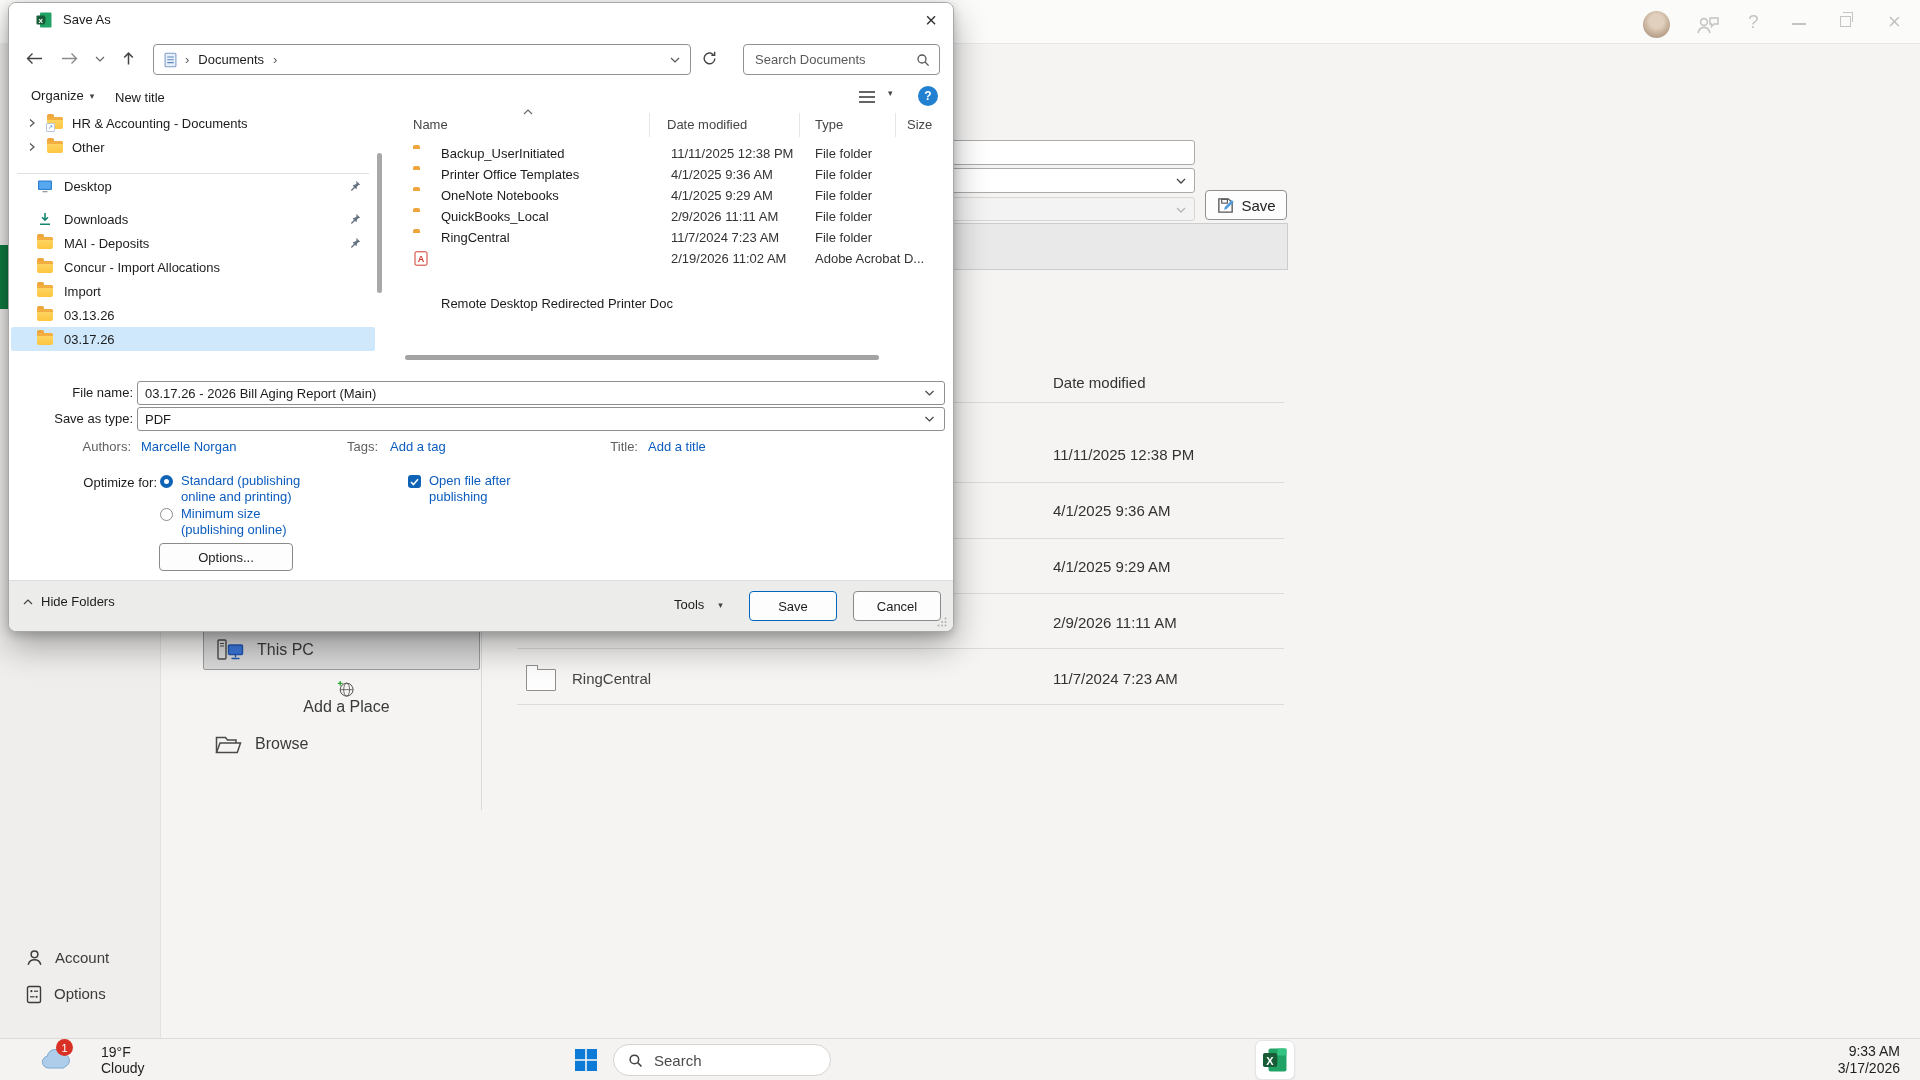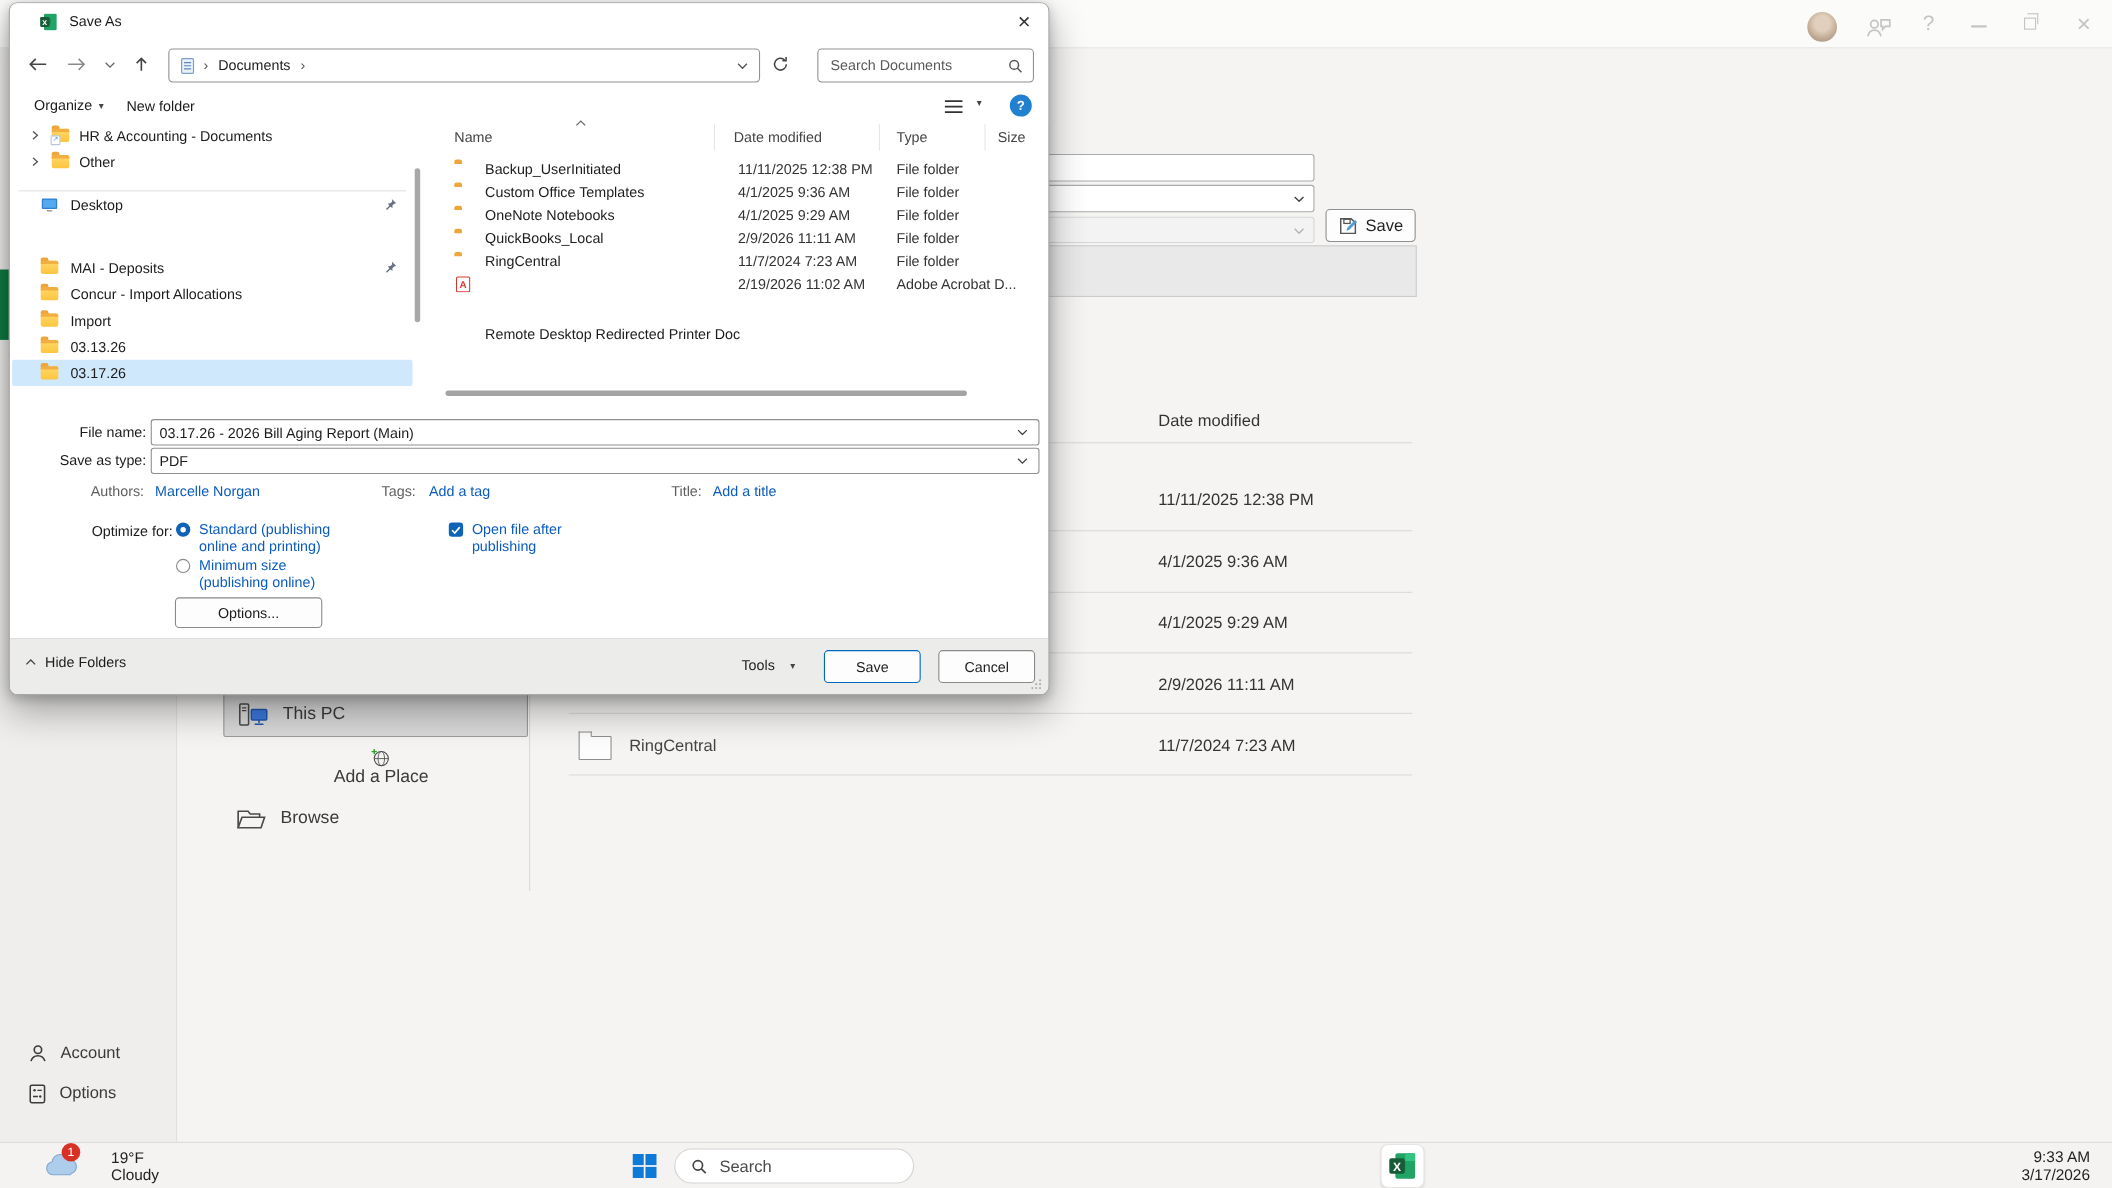--- a/index.html
+++ b/index.html
@@ -191,7 +191,7 @@
       <span class="tx" style="font-size:9px;color:#444;">▾</span>
     </div>
     <div class="a" style="left:106px;top:7px;">
-      <span class="tx" style="font-size:13px;color:#1c1c1c;">New folder</span>
+      <span class="tx" style="font-size:13px;color:#1c1c1c;">New title</span>
     </div>
     <svg class="a" style="left:849px;top:9px;" width="18" height="14" viewBox="0 0 18 14">
         <path d="M1 2h16M1 7h16M1 12h16" stroke="#333" stroke-width="1.6"></path>

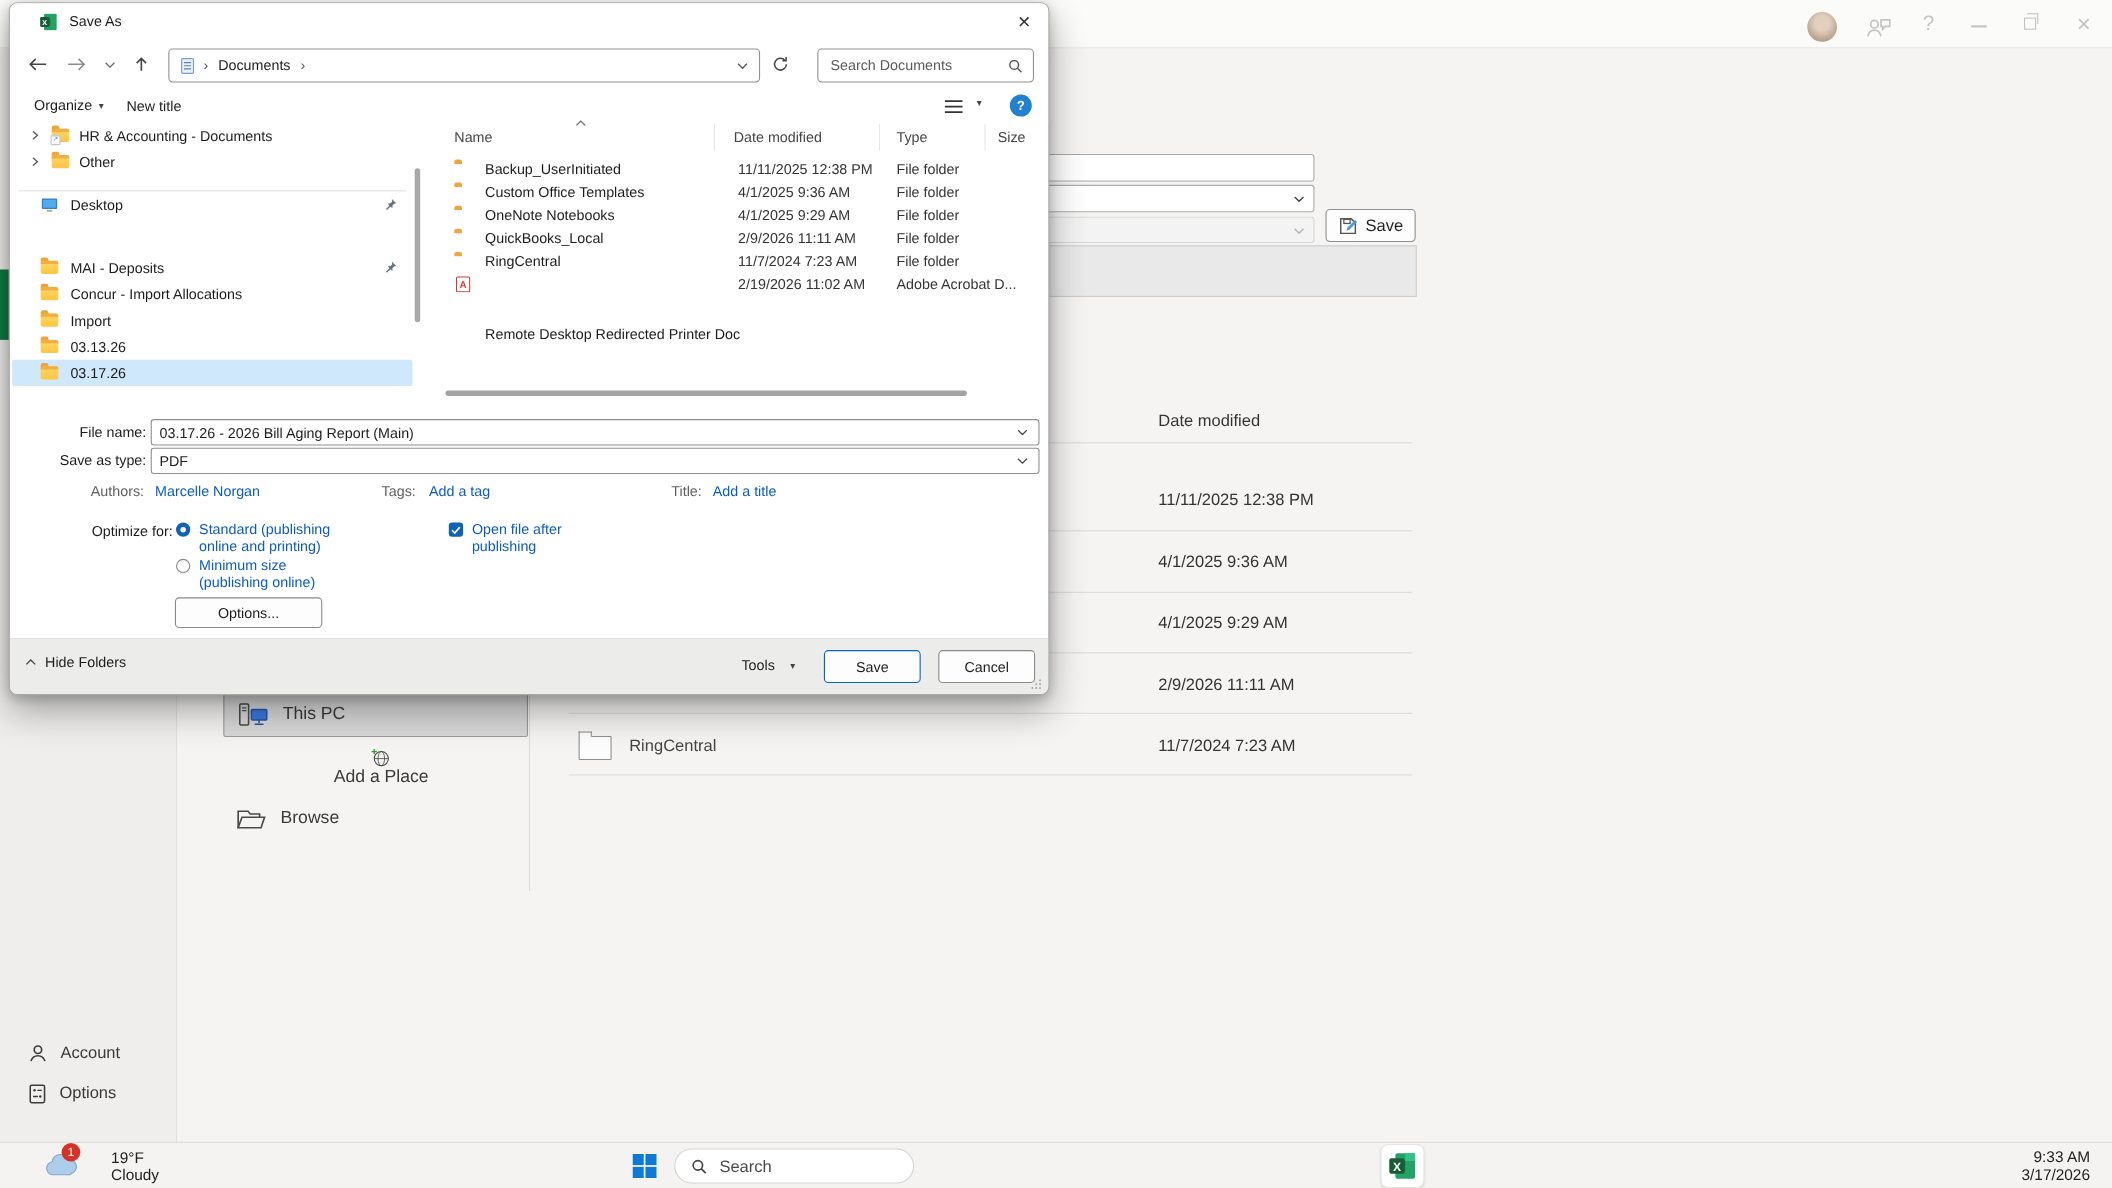--- a/index.html
+++ b/index.html
@@ -277,7 +277,7 @@
   </div>
   <div class="filerow" style="top:161px;">
     <span class="fold a" style="left:16px;top:5px;"></span>
-    <span class="a tx" style="left:44px;top:3px;">Custom Office Templates</span>
+    <span class="a tx" style="left:44px;top:3px;">Printer Office Templates</span>
     <span class="a tx" style="left:274px;top:3px;color:#333;">4/1/2025 9:36 AM</span>
     <span class="a tx" style="left:418px;top:3px;color:#333;">File folder</span>
   </div>

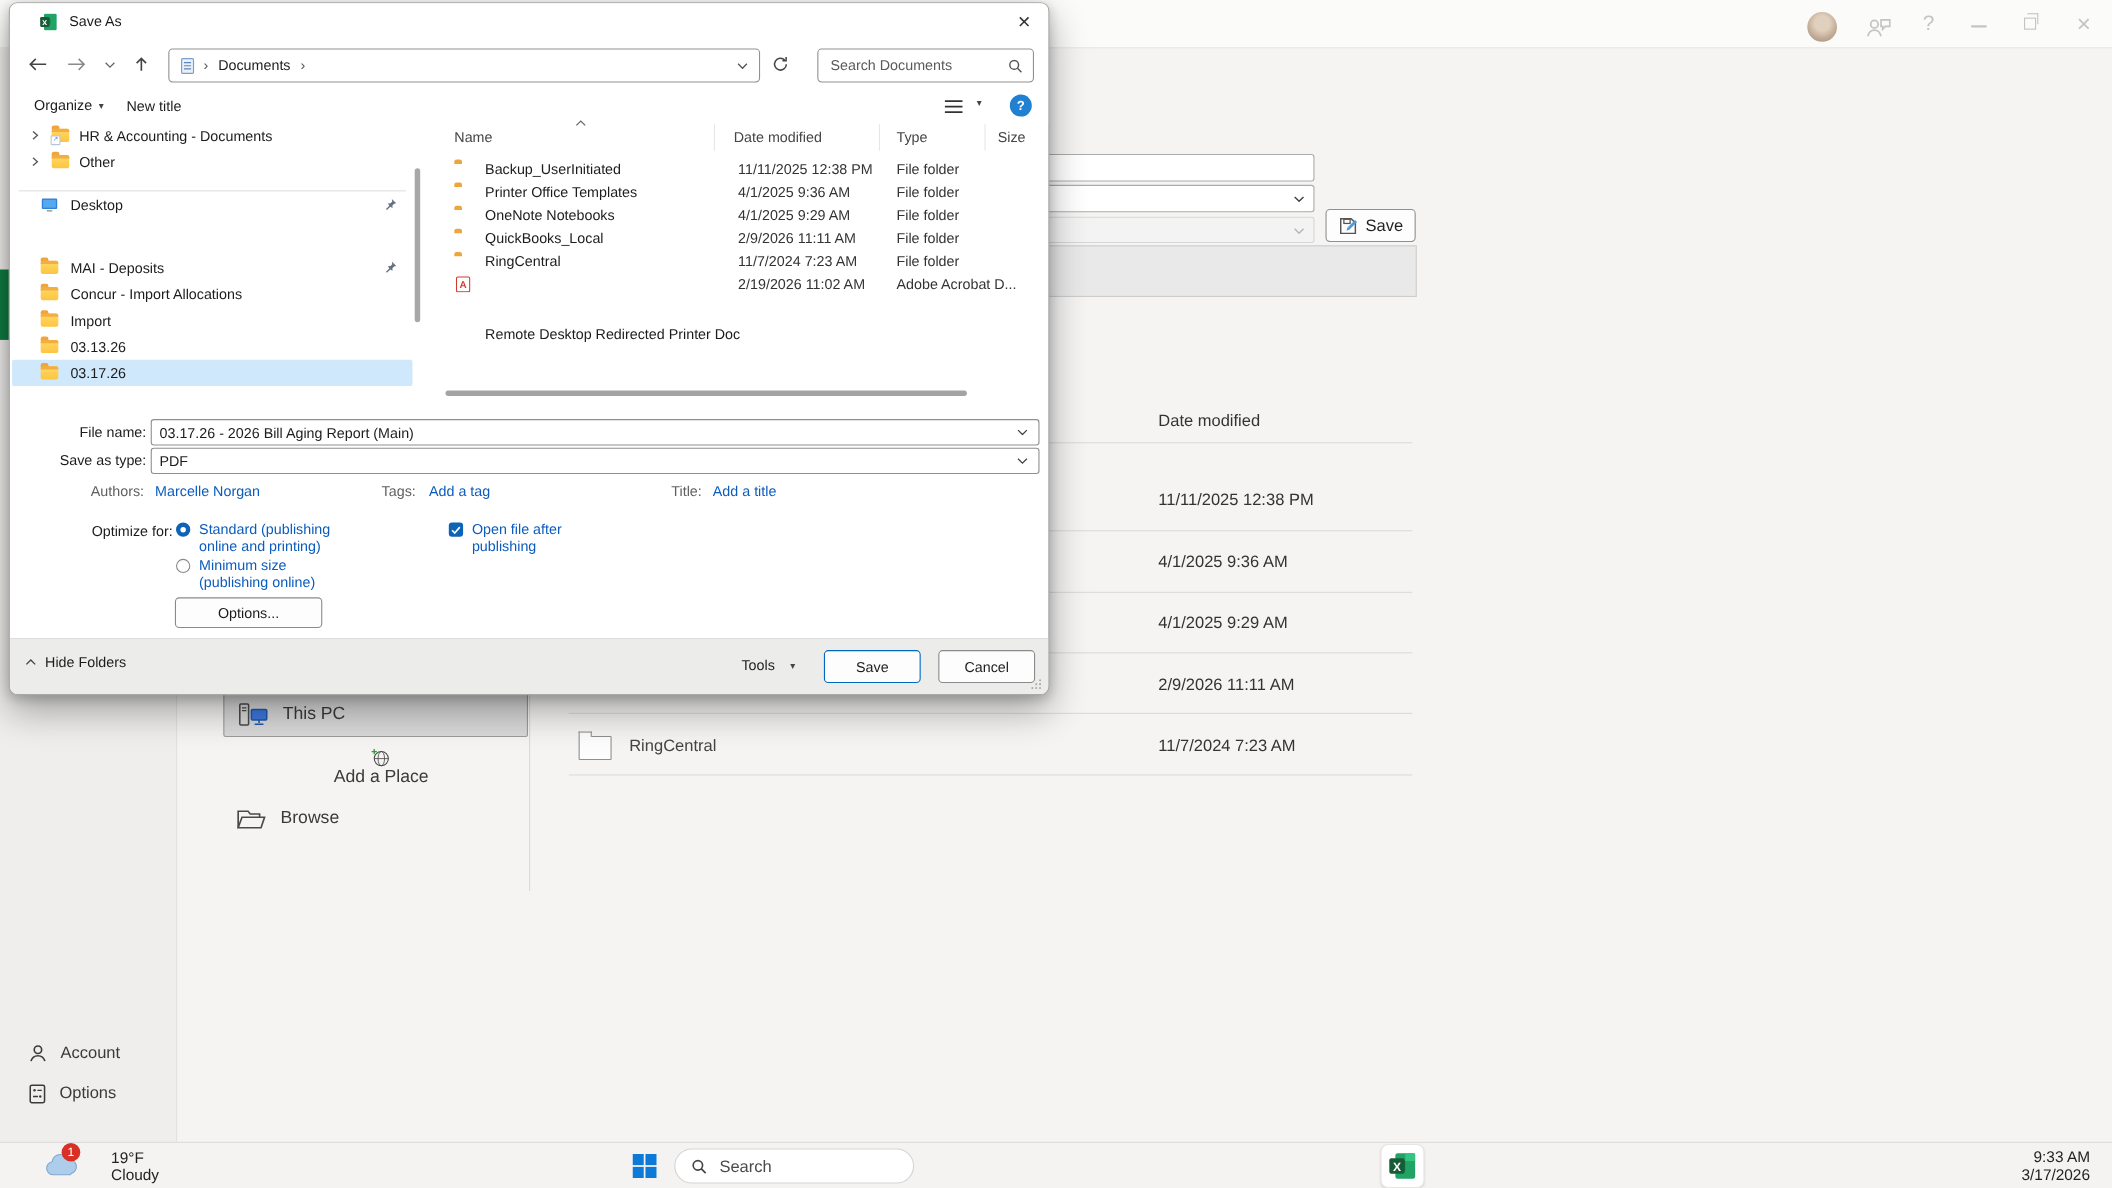--- a/index.html
+++ b/index.html
@@ -231,6 +231,16 @@
         <path d="M7.2.8l4 4-1.9.5-1.6 1.6.2 2.3-2.1-1.2-3 3-.9-.9 3-3L3.7 5l2.3-.2L7.6 3.2z" fill="#667182"></path>
       </svg>
   </div>
+  <div class="treerow" style="top:204px;">
+    <svg style="margin-left:27px;" width="14" height="14" viewBox="0 0 14 14">
+        <path d="M7 1v7M4 5.2L7 8.2l3-3" stroke="#13866f" stroke-width="1.6" fill="none"></path>
+        <path d="M2 12.3h10" stroke="#13866f" stroke-width="1.6"></path>
+      </svg>
+    <span class="tx" style="margin-left:12px;">Downloads</span>
+    <svg style="margin-left:auto;margin-right:14px;" width="12" height="12" viewBox="0 0 12 12">
+        <path d="M7.2.8l4 4-1.9.5-1.6 1.6.2 2.3-2.1-1.2-3 3-.9-.9 3-3L3.7 5l2.3-.2L7.6 3.2z" fill="#667182"></path>
+      </svg>
+  </div>
   <div class="treerow" style="top:252px;">
     <span class="fold" style="margin-left:26px;"></span>
     <span class="tx" style="margin-left:11px;">Concur - Import Allocations</span>

